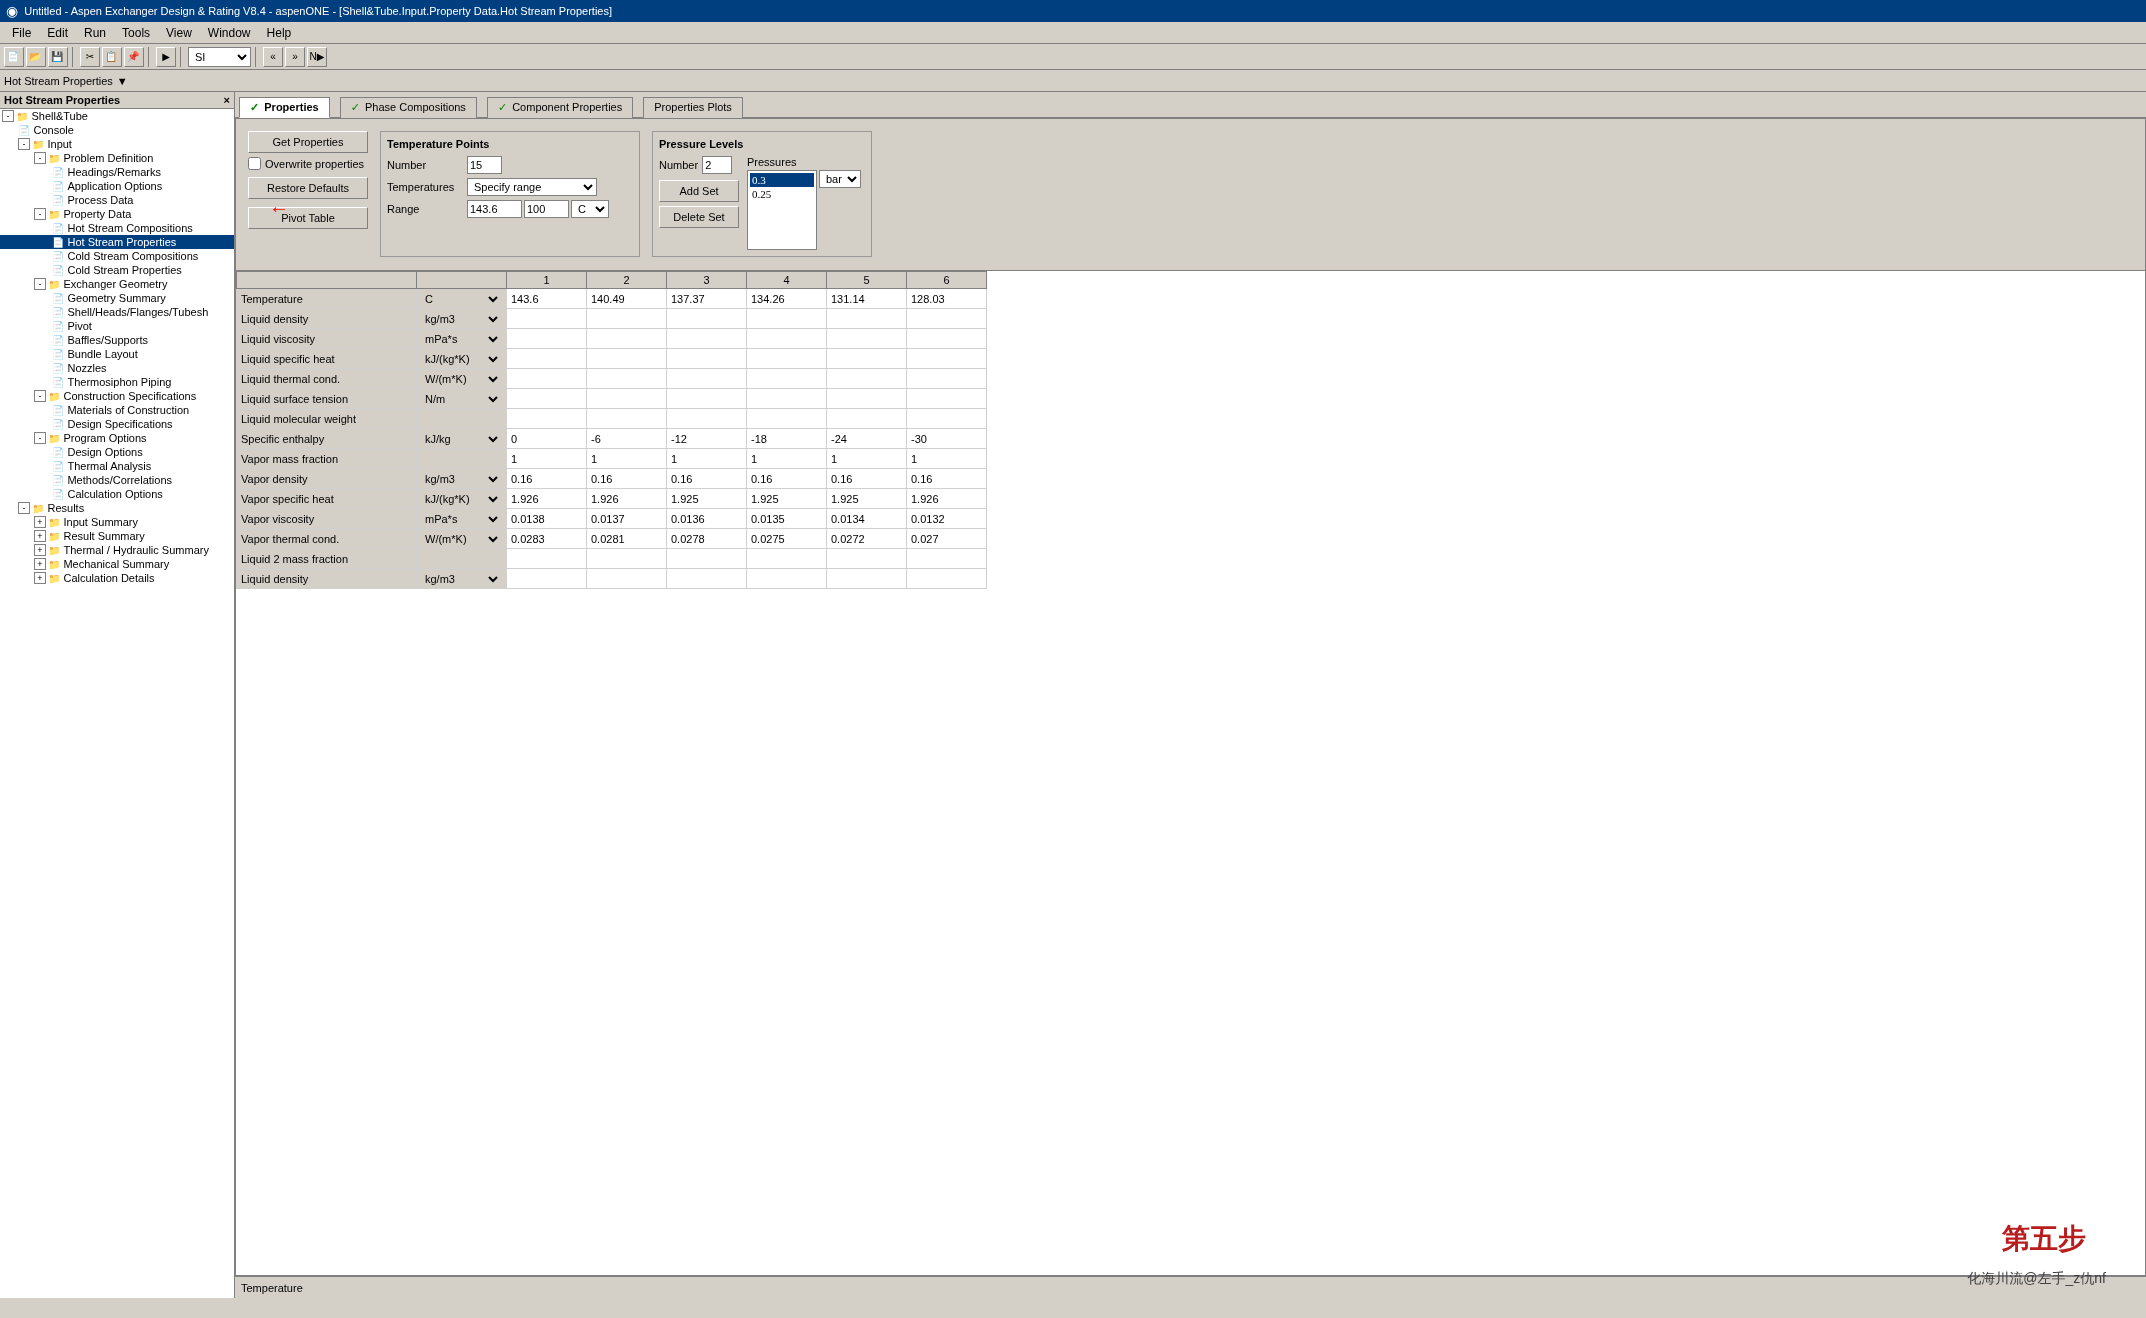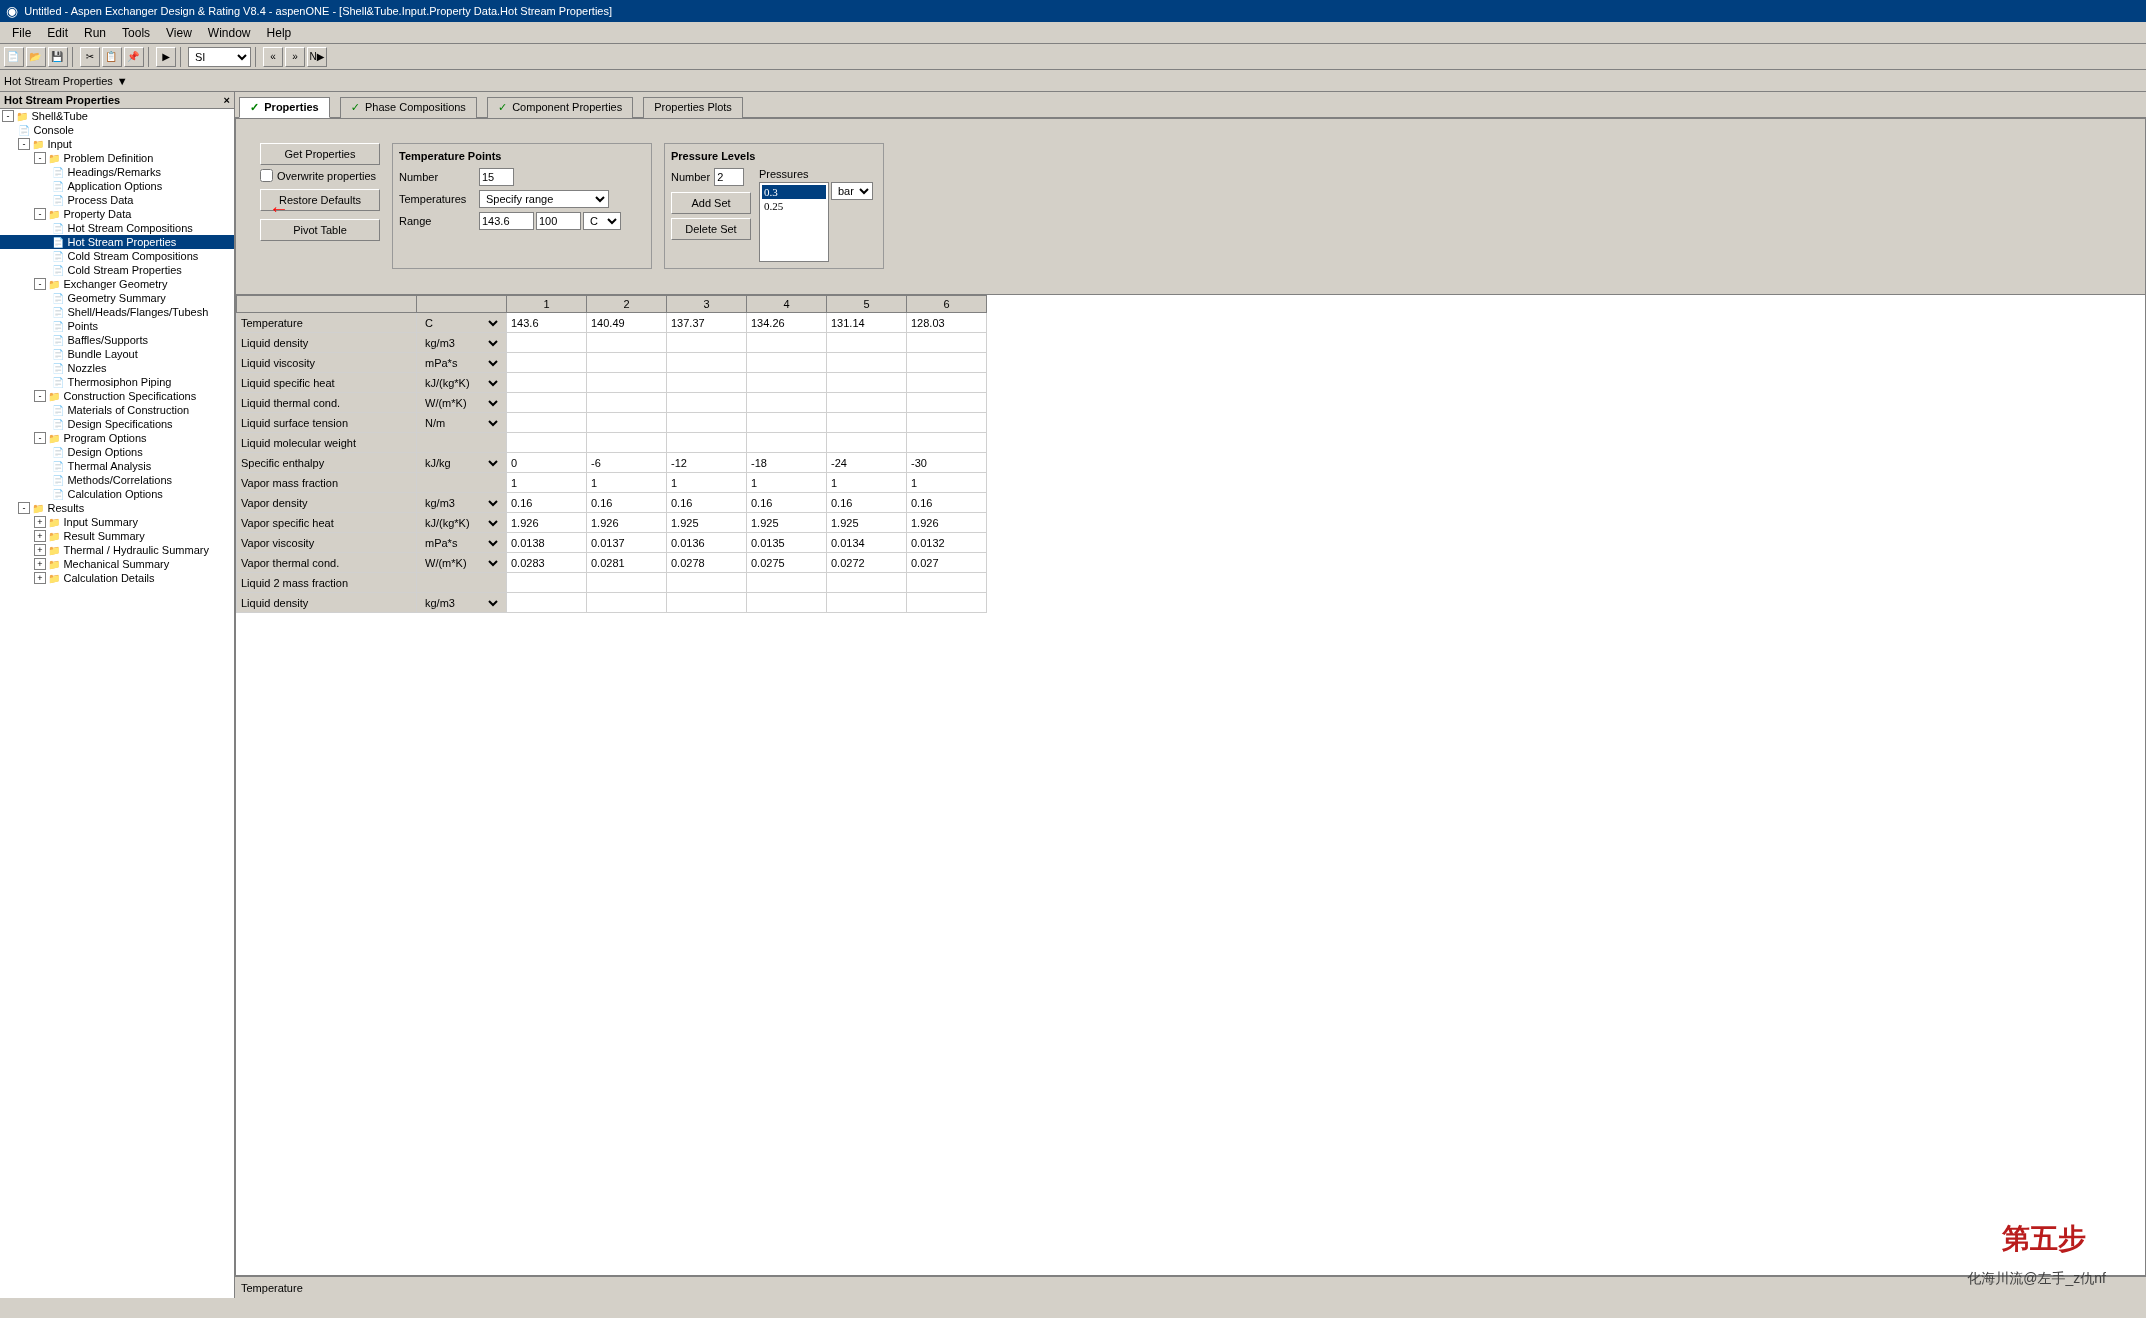--- a/index.html
+++ b/index.html
@@ -177,7 +177,7 @@
     
     .form-area {
       display: flex;
-      padding: 24px;
+      padding: 12px;
       gap: 12px;
       border-bottom: 1px solid #d4d0c8;
       background: #d4d0c8;

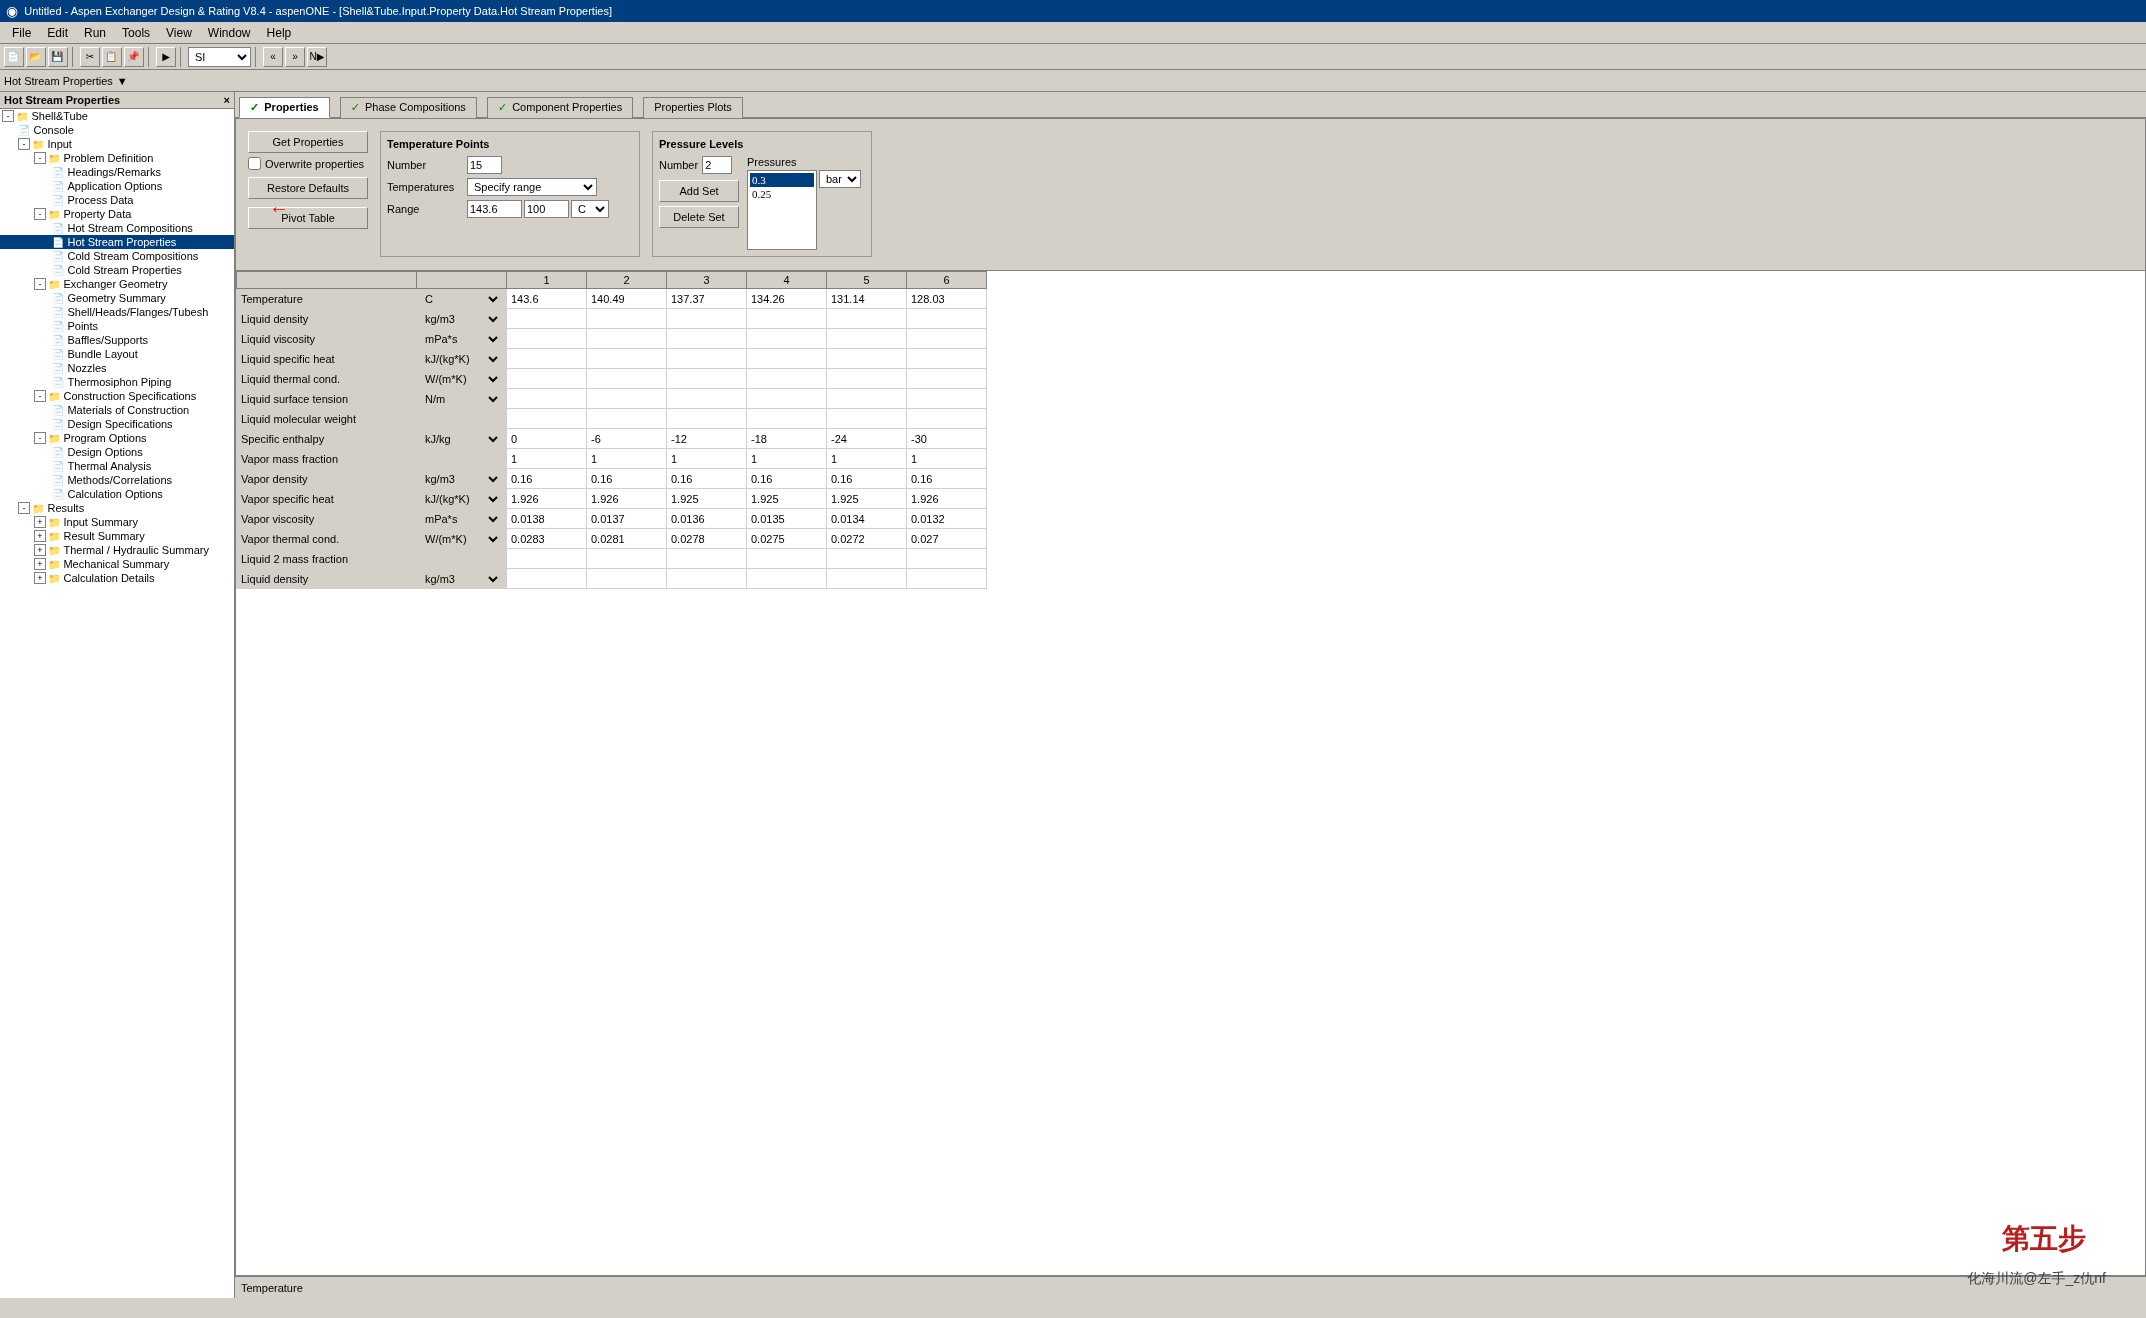--- a/index.html
+++ b/index.html
@@ -440,7 +440,7 @@
     </div>
     <div class="tree-item" style="padding-left: 52px;">
       <span class="tree-icon">📄</span>
-      <span class="tree-label">Points</span>
+      <span class="tree-label">Pivot</span>
     </div>
     <div class="tree-item" style="padding-left: 52px;">
       <span class="tree-icon">📄</span>

